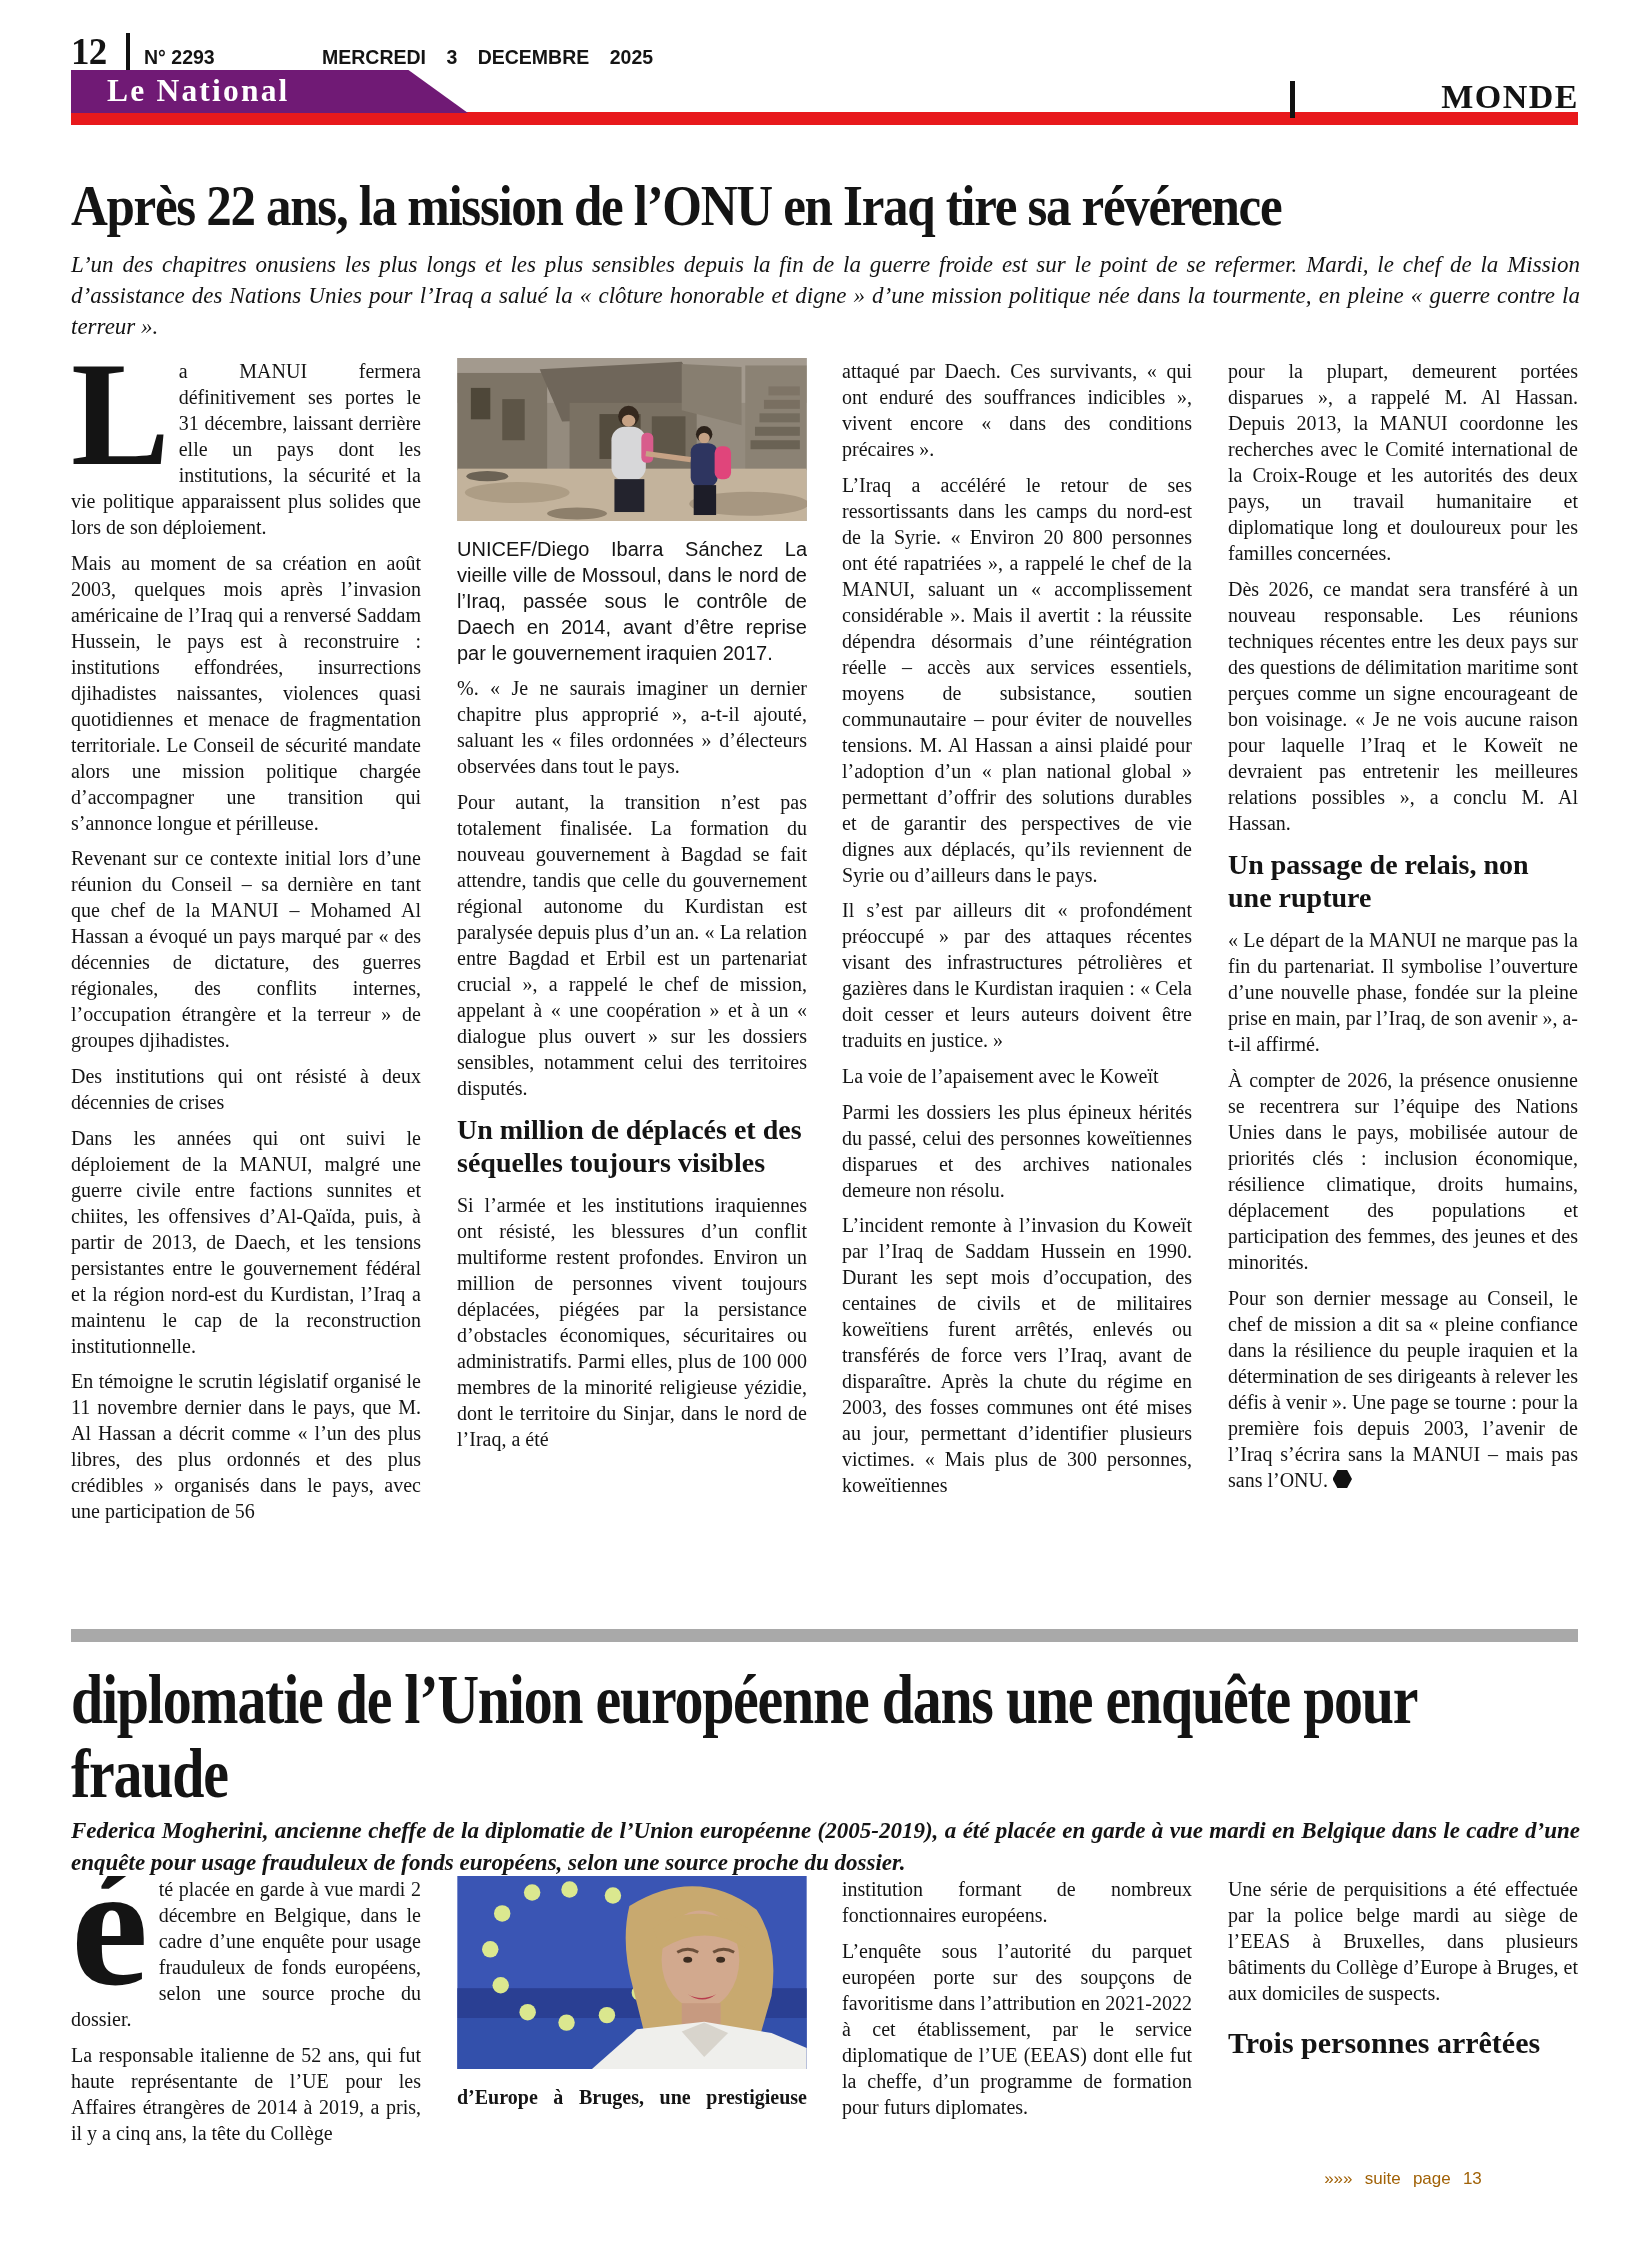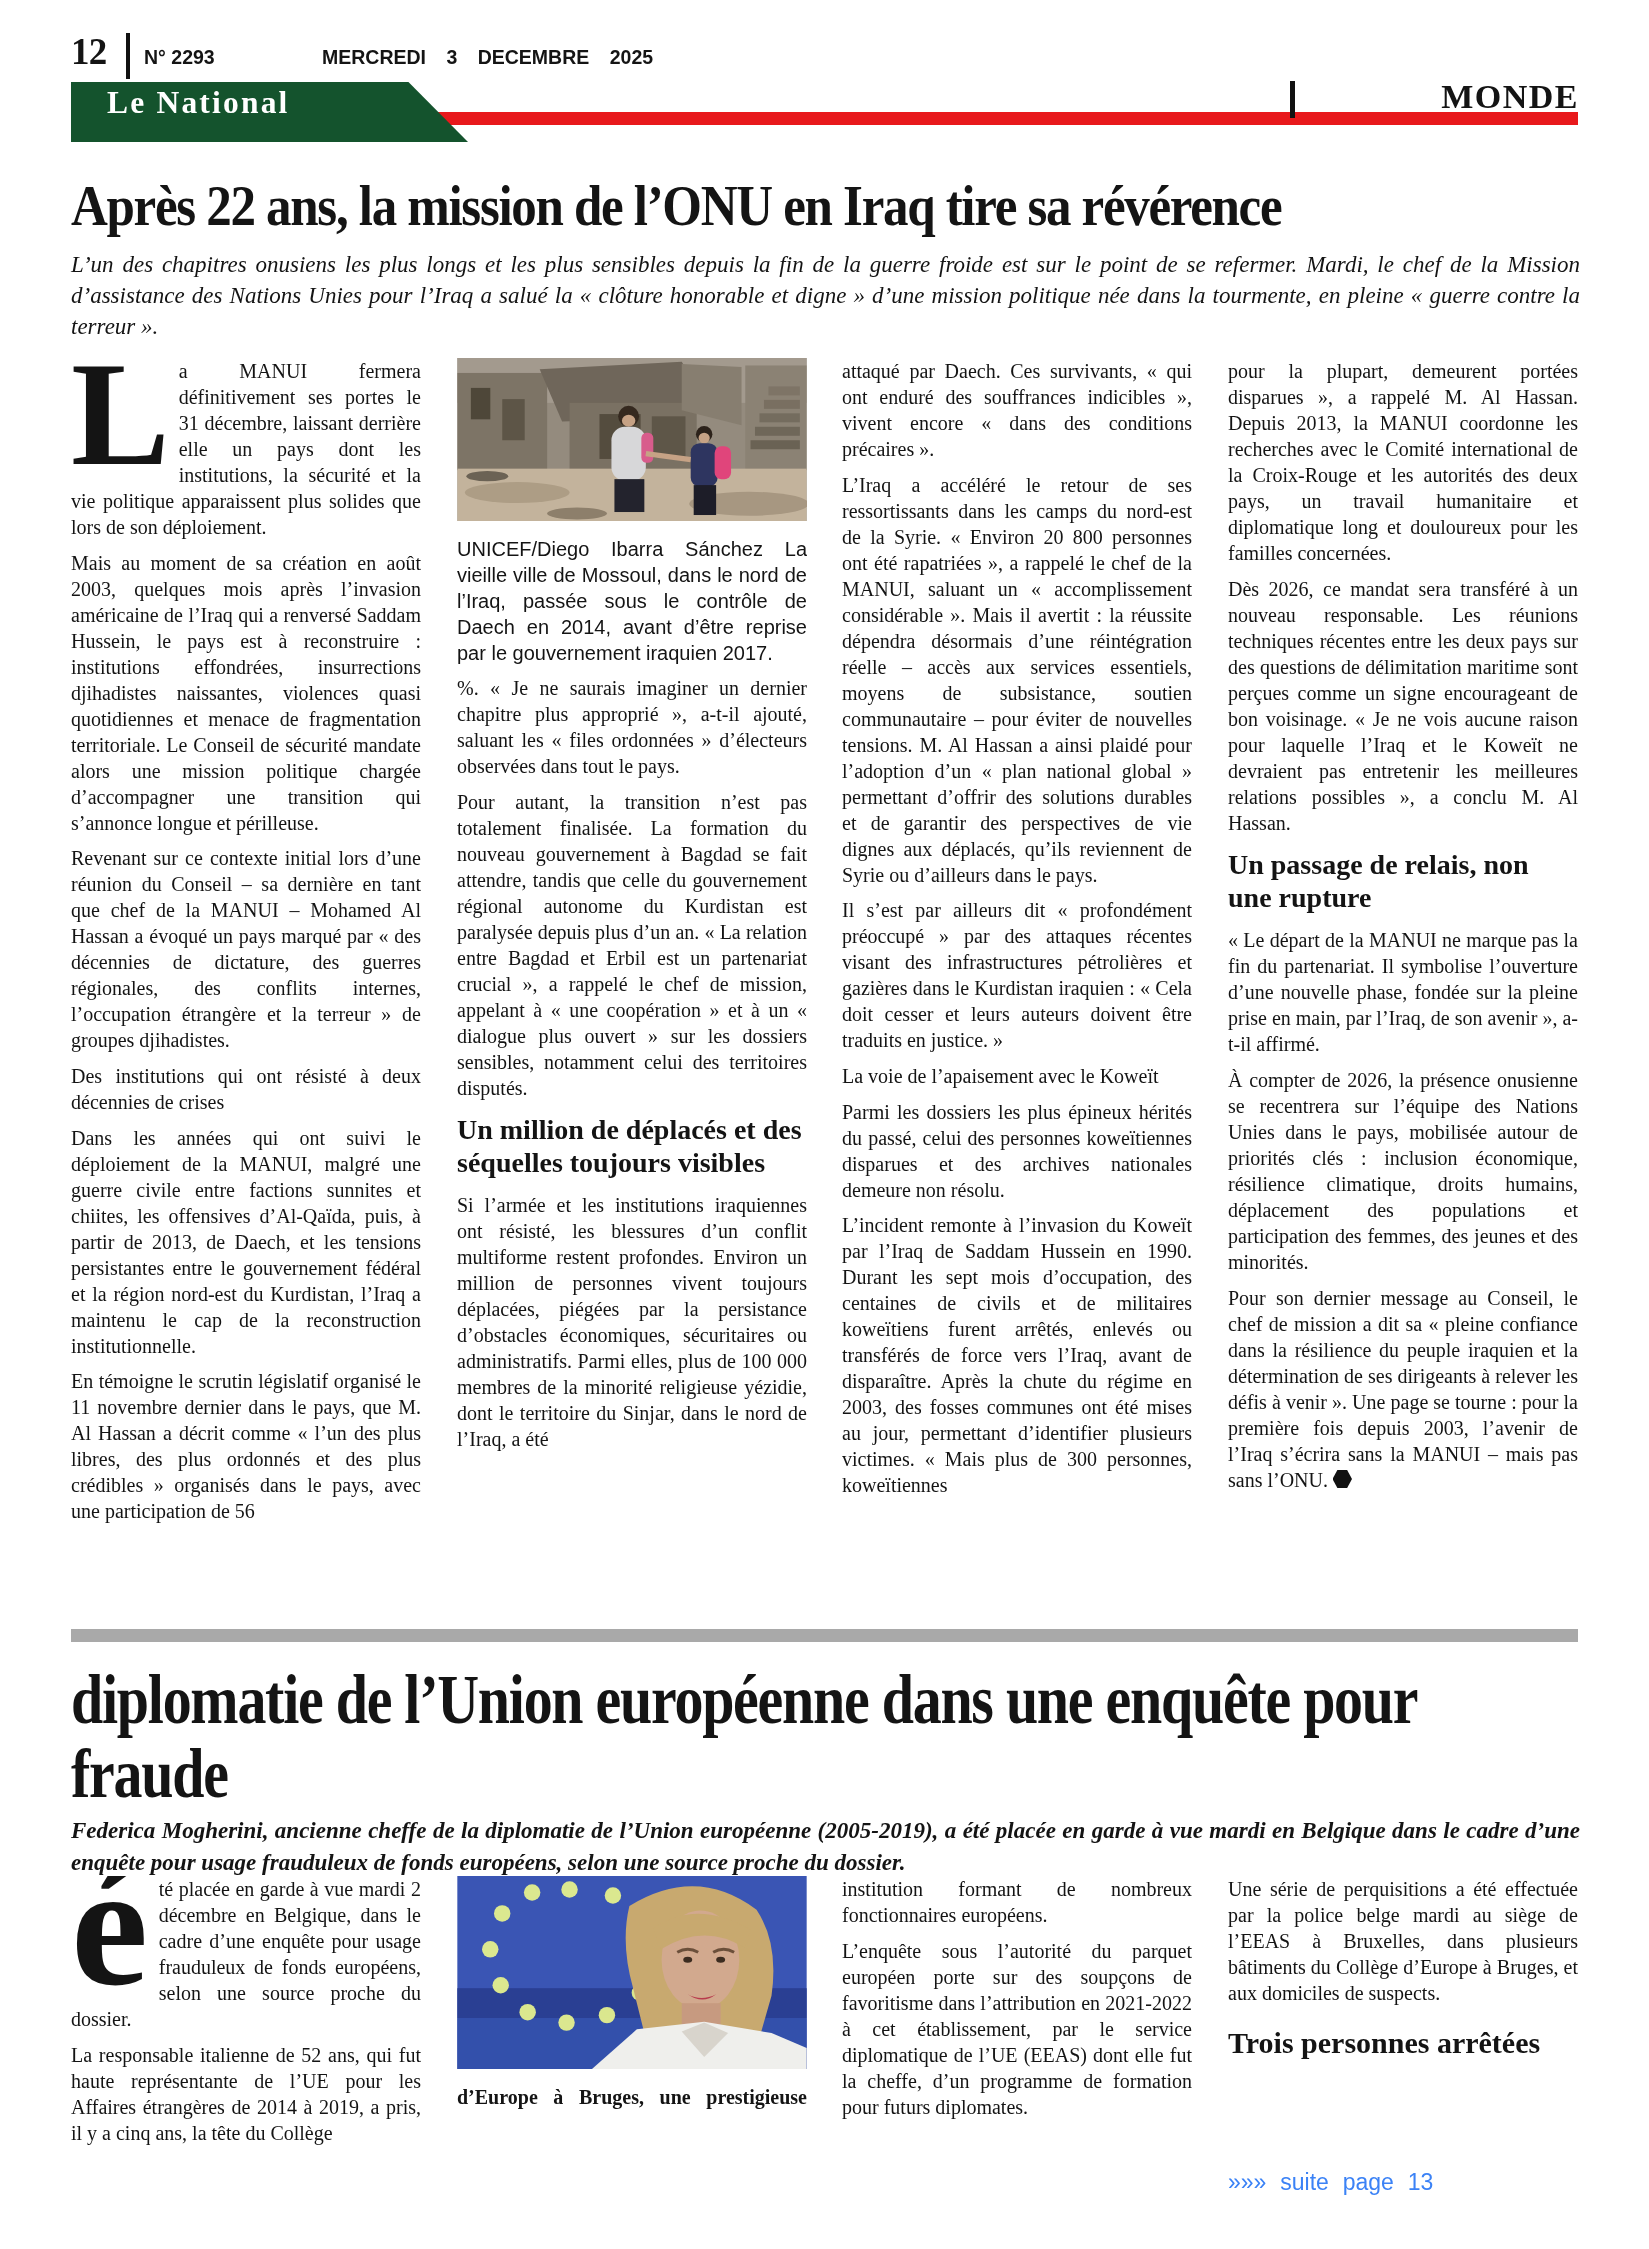--- a/index.html
+++ b/index.html
@@ -16,7 +16,7 @@
          font-weight:bold;font-size:19.5px;word-spacing:15px;}
 
   .mast-band{position:absolute;left:71px;top:112px;width:1507px;height:12.7px;background:#e8191c;}
-  .mast-badge{position:absolute;left:71px;top:82px;width:397px;height:60px;background:#14532d;
+  .mast-badge{position:absolute;left:71px;top:70px;width:397px;height:43px;background:#701a75;
         clip-path:polygon(0 0,85% 0,100% 100%,0 100%);}
   .mast-badge span{display:block;padding-left:36px;line-height:42px;color:#fff;
         font-weight:bold;font-size:31.5px;letter-spacing:2.2px;}

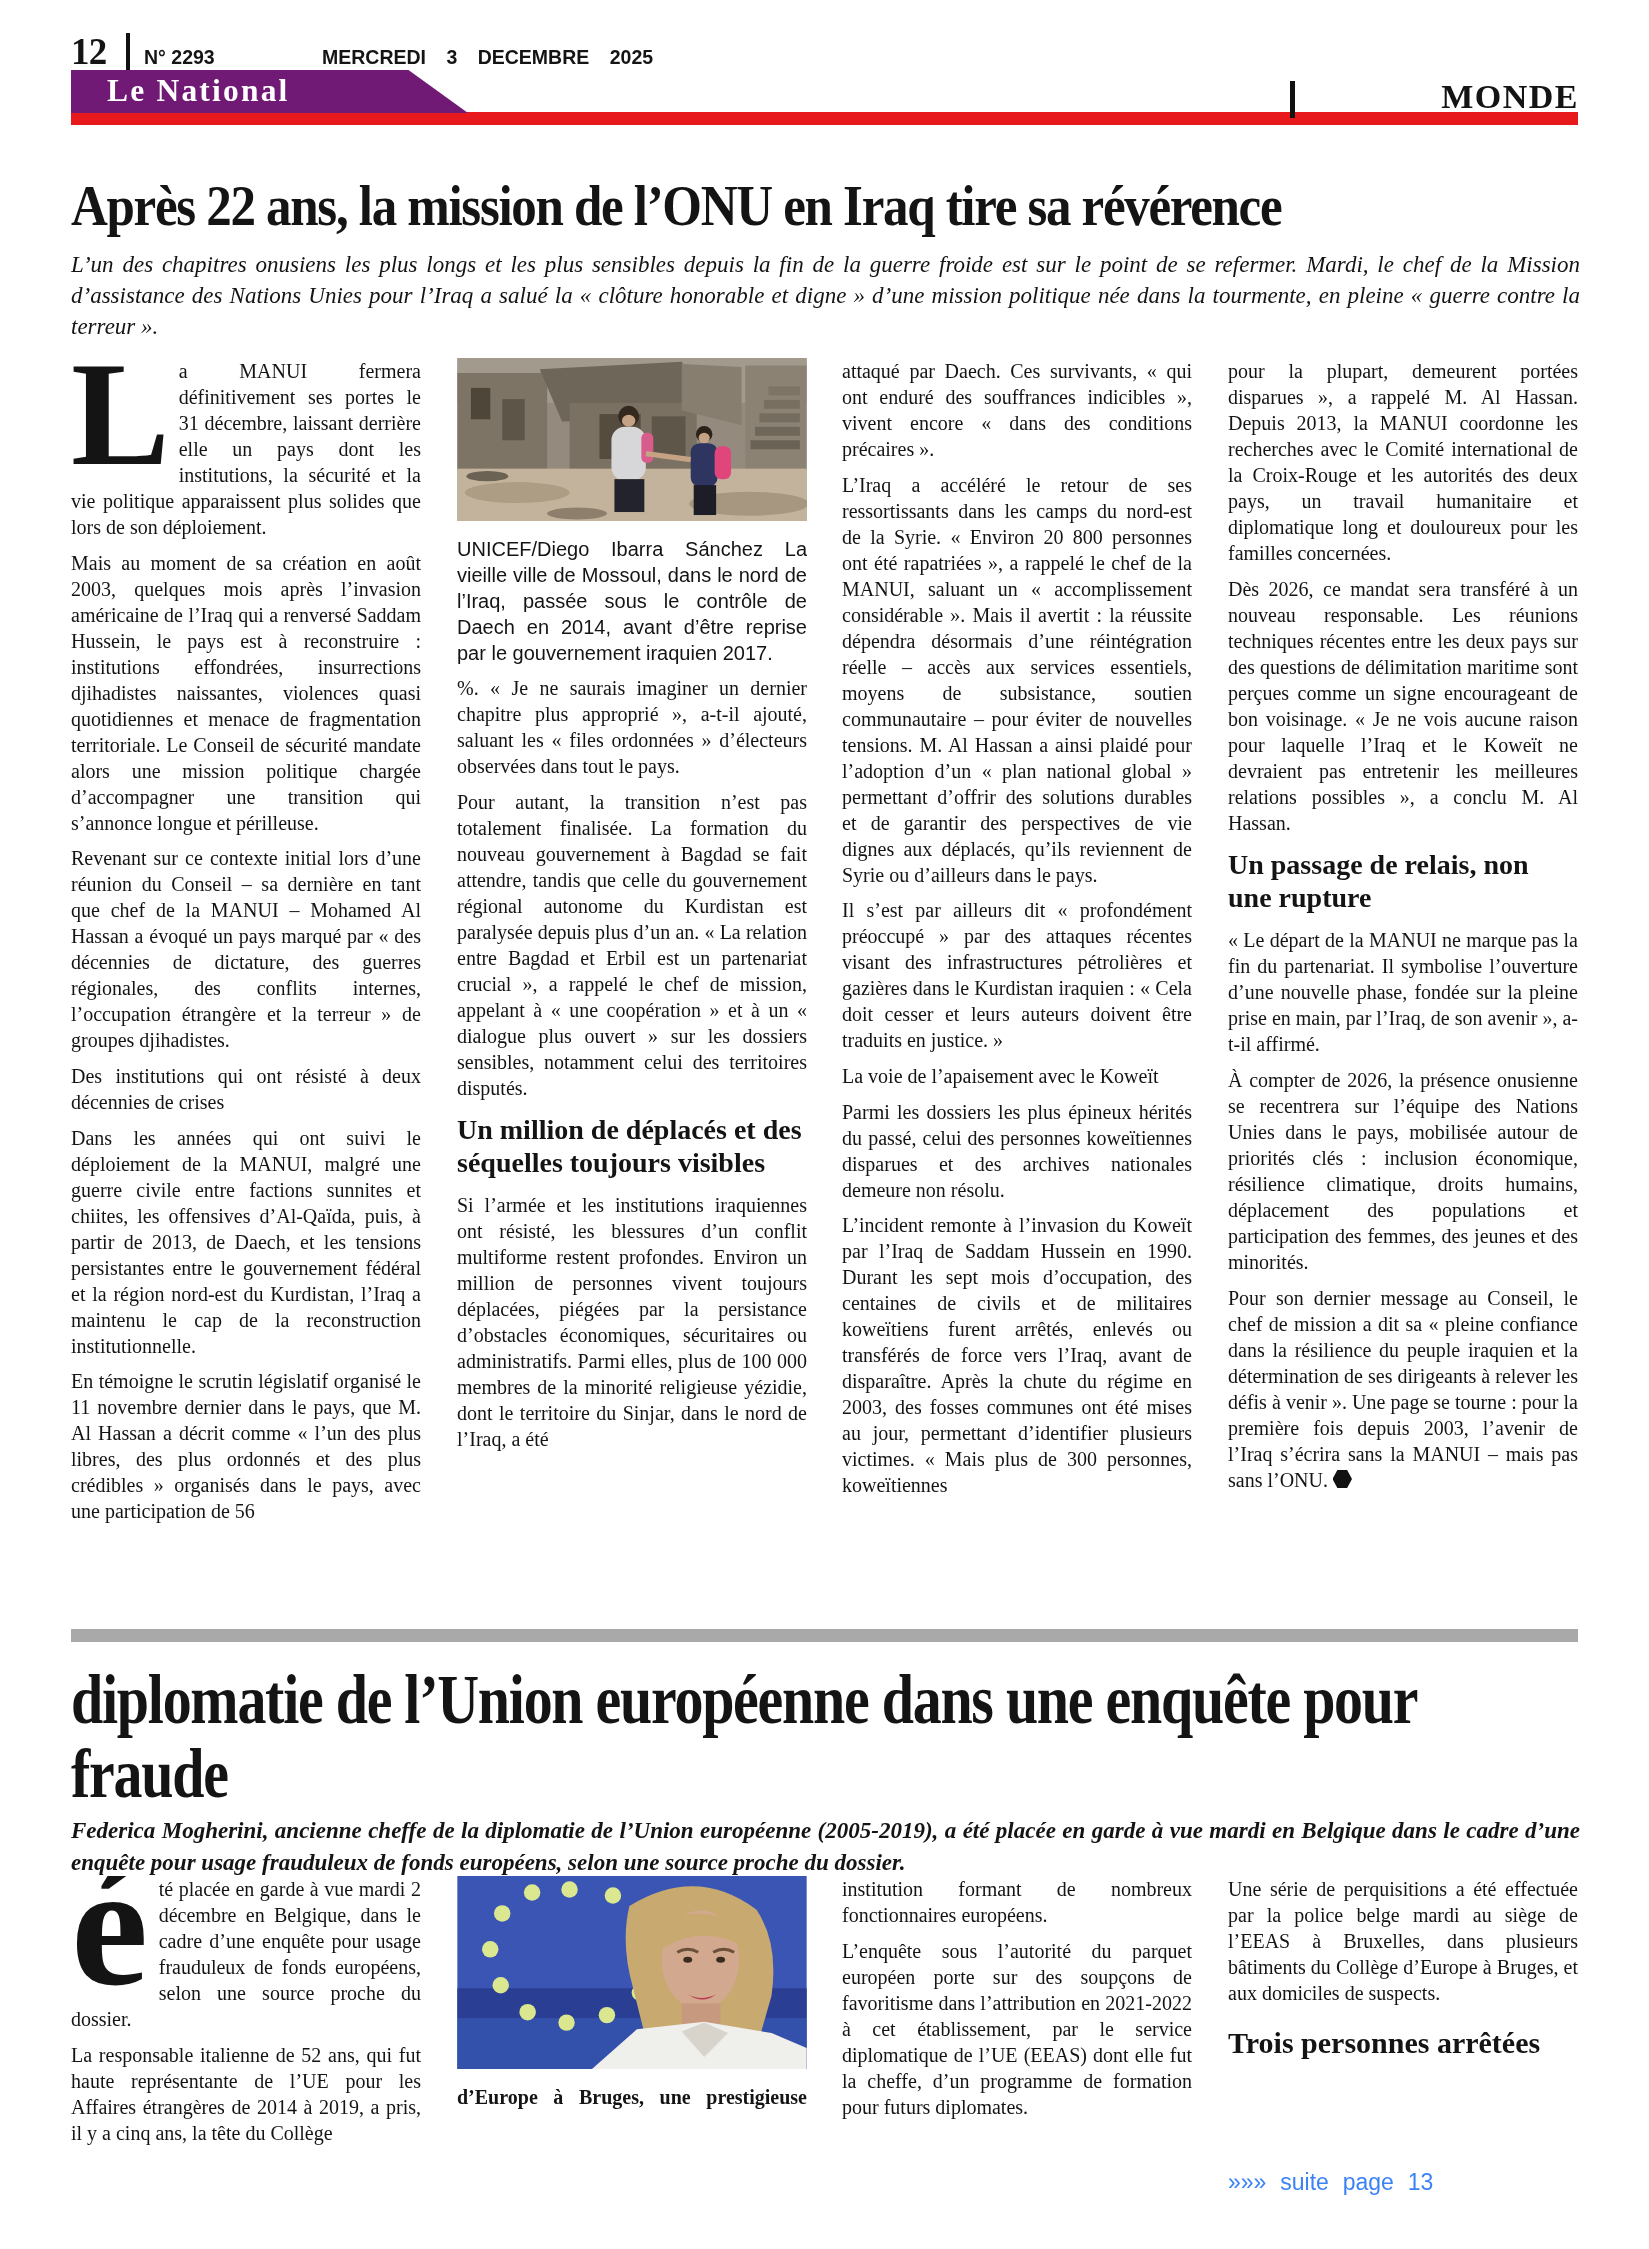--- a/index.html
+++ b/index.html
@@ -63,9 +63,9 @@
   .lede2{position:absolute;left:71px;top:1815px;width:1509px;
         font-weight:bold;font-style:italic;font-size:23px;line-height:31.5px;text-align:justify;}
 
-  .continuation{position:absolute;left:1228px;top:2169px;width:350px;text-align:left;
-        font-family:"Liberation Sans",sans-serif;font-size:23px;font-weight:normal;
-        color:#3b82f6;word-spacing:7.5px;}
+  .continuation{position:absolute;left:1228px;top:2169px;width:350px;text-align:center;
+        font-family:"Liberation Sans",sans-serif;font-size:17px;font-weight:normal;
+        color:#a16207;word-spacing:7.5px;}
 </style>
 </head>
 <body>

